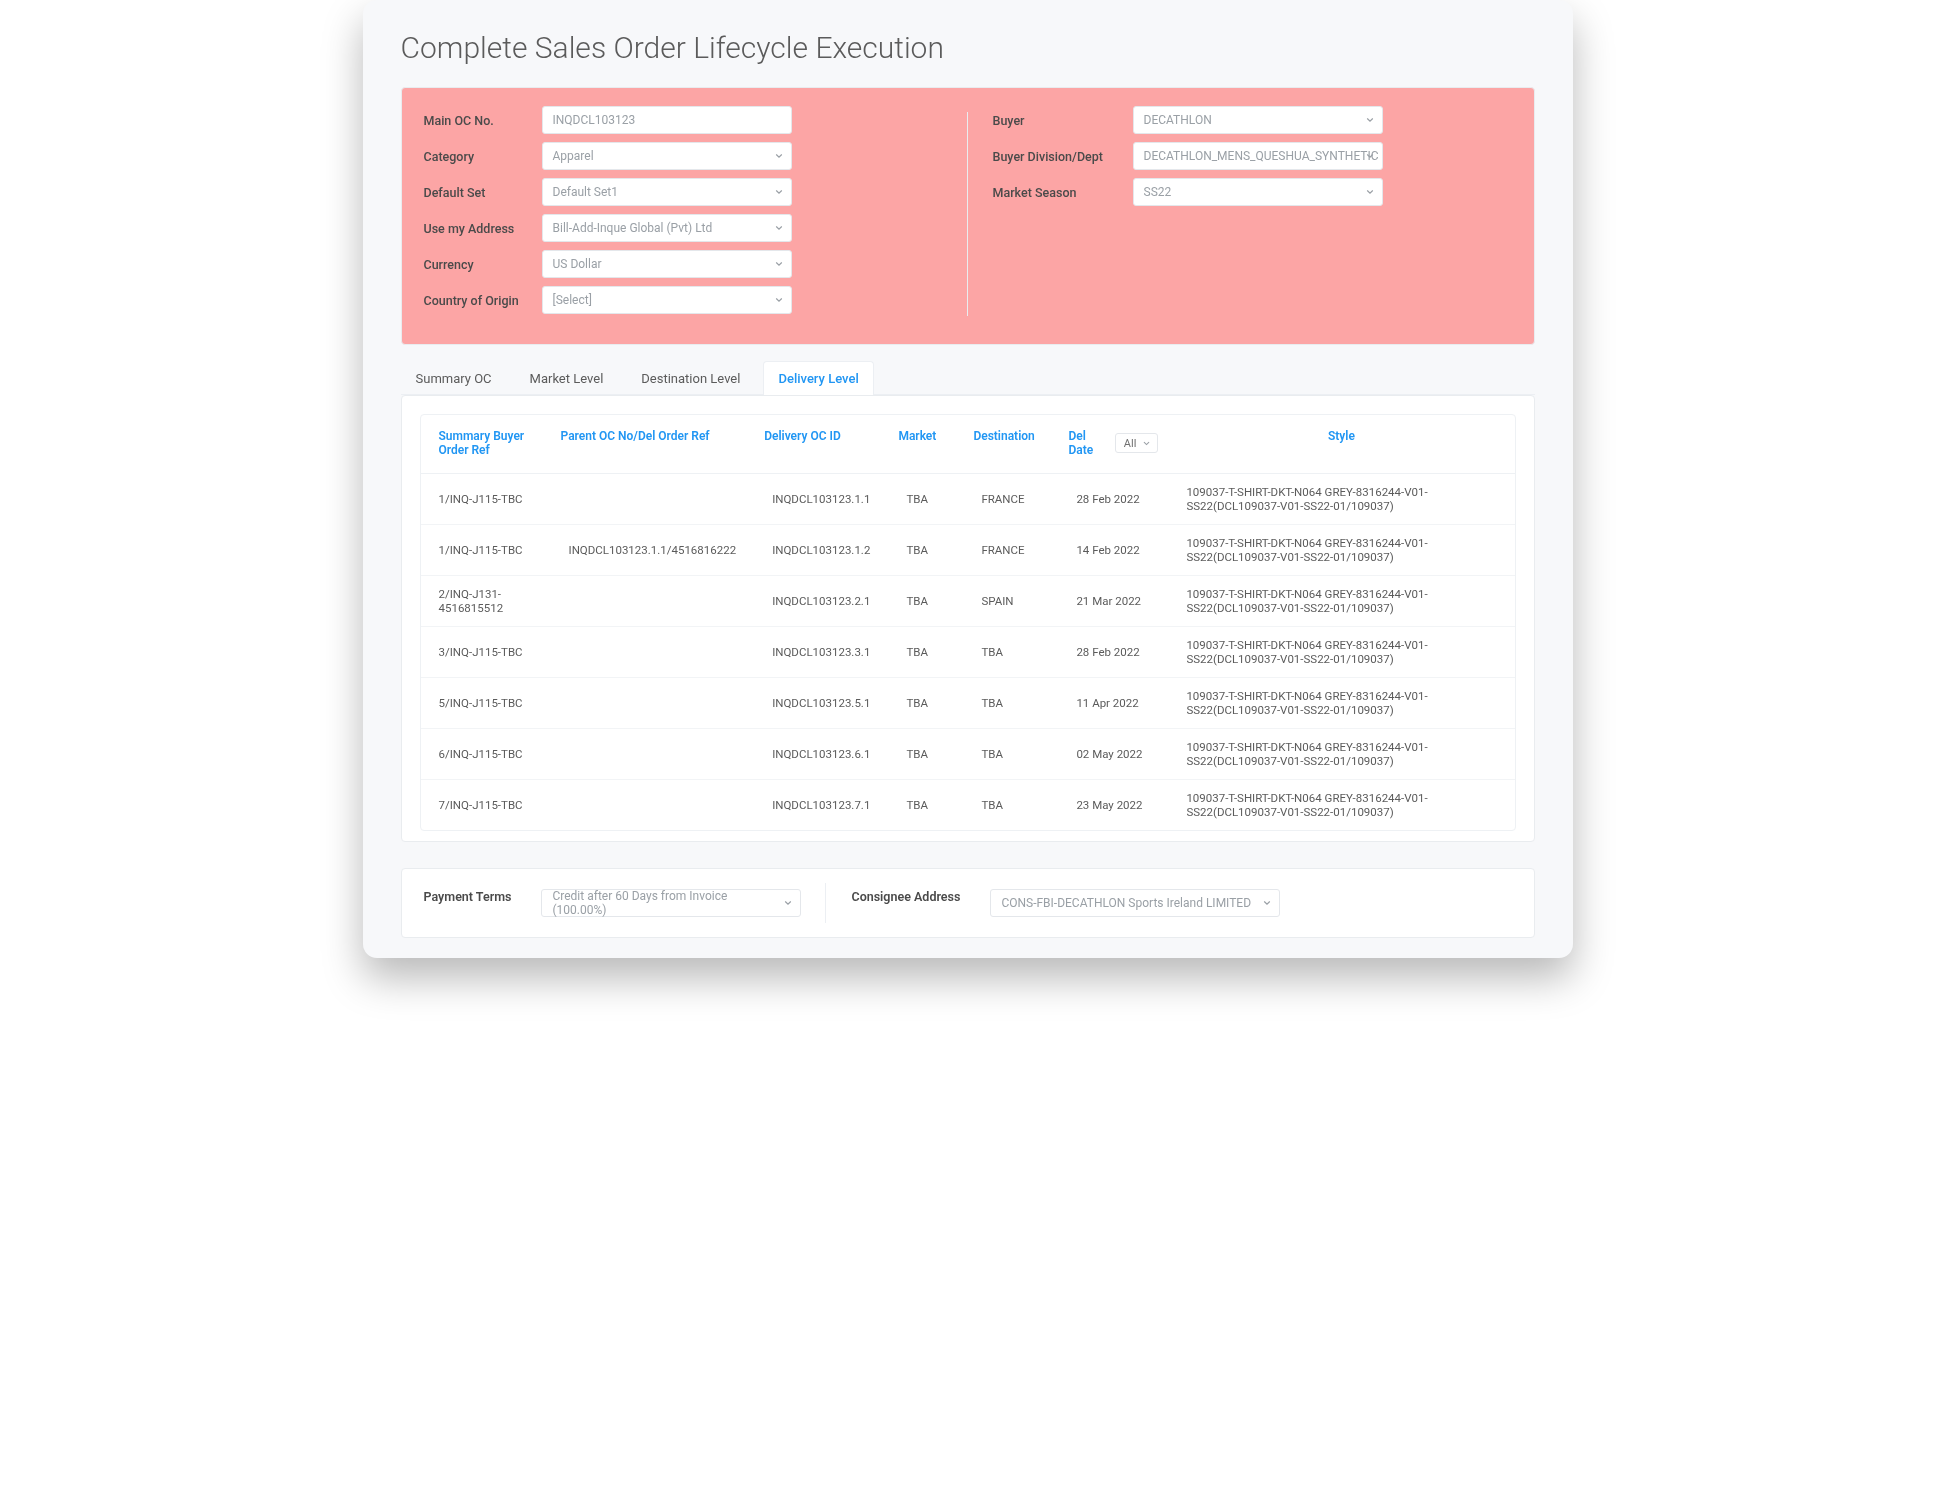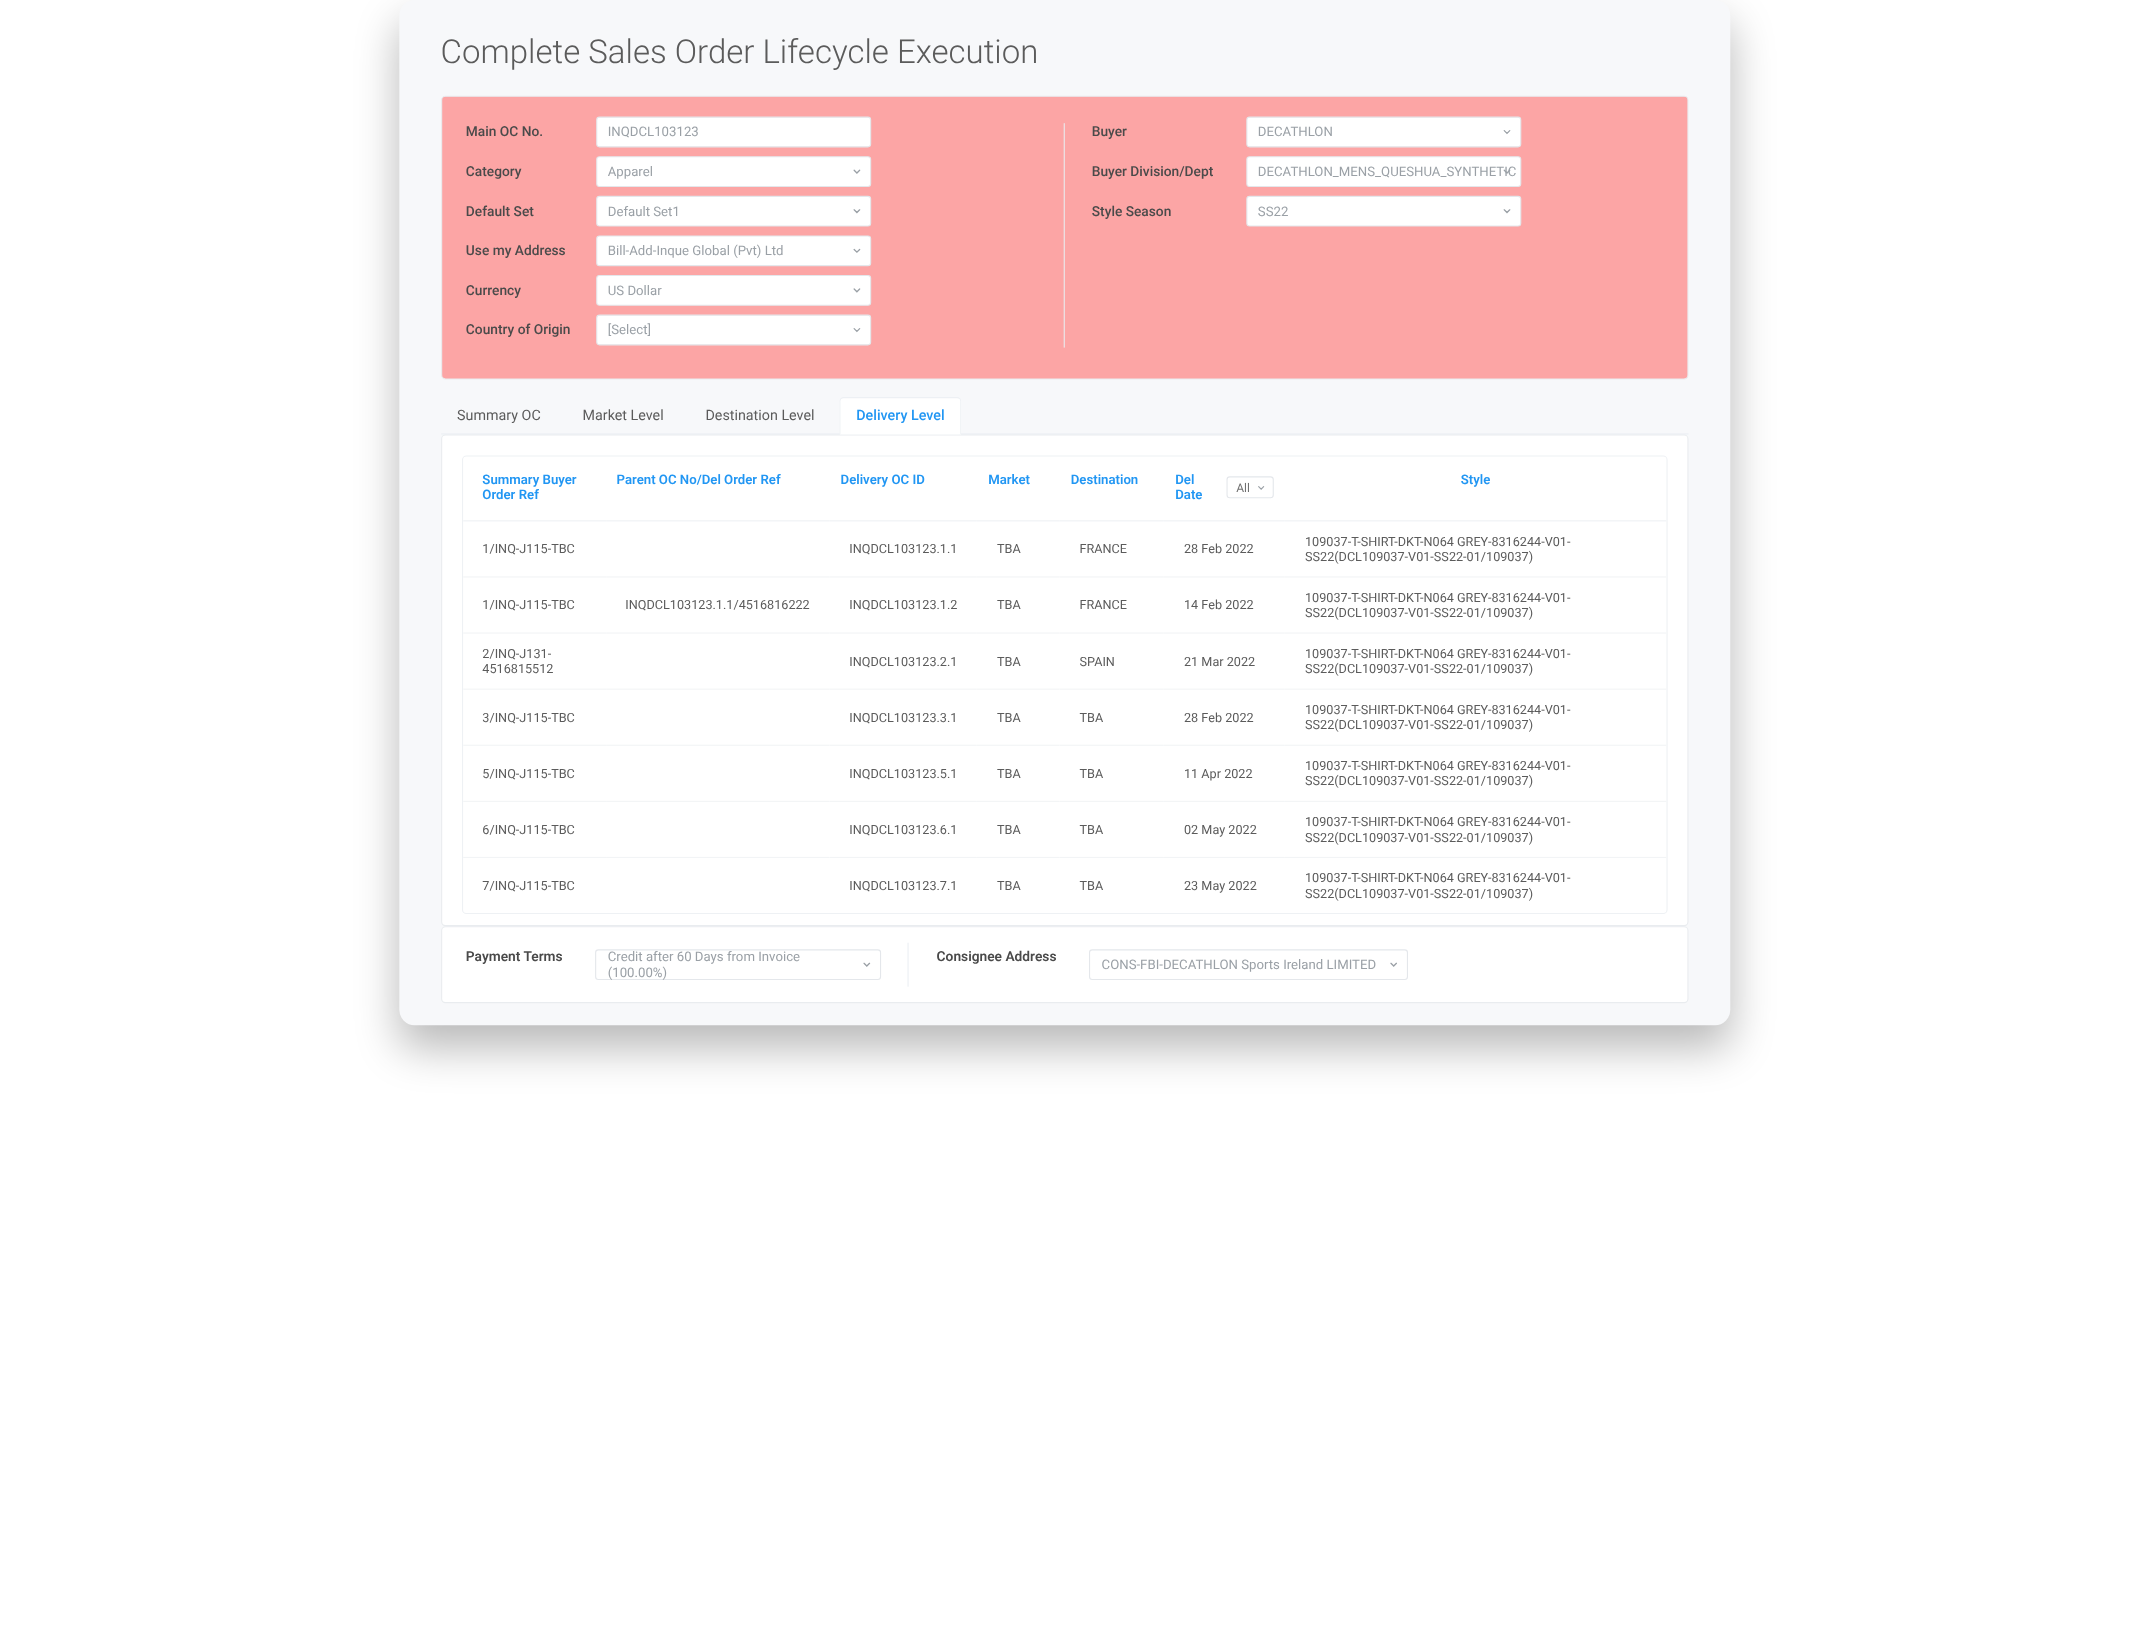--- a/index.html
+++ b/index.html
@@ -300,7 +300,7 @@
         </div>
 
         <div class="form-row">
-          <label>Style Season</label>
+          <label>Market Season</label>
           <div class="input-wrap">
             <div class="select">SS22</div>
             <span class="chevron">

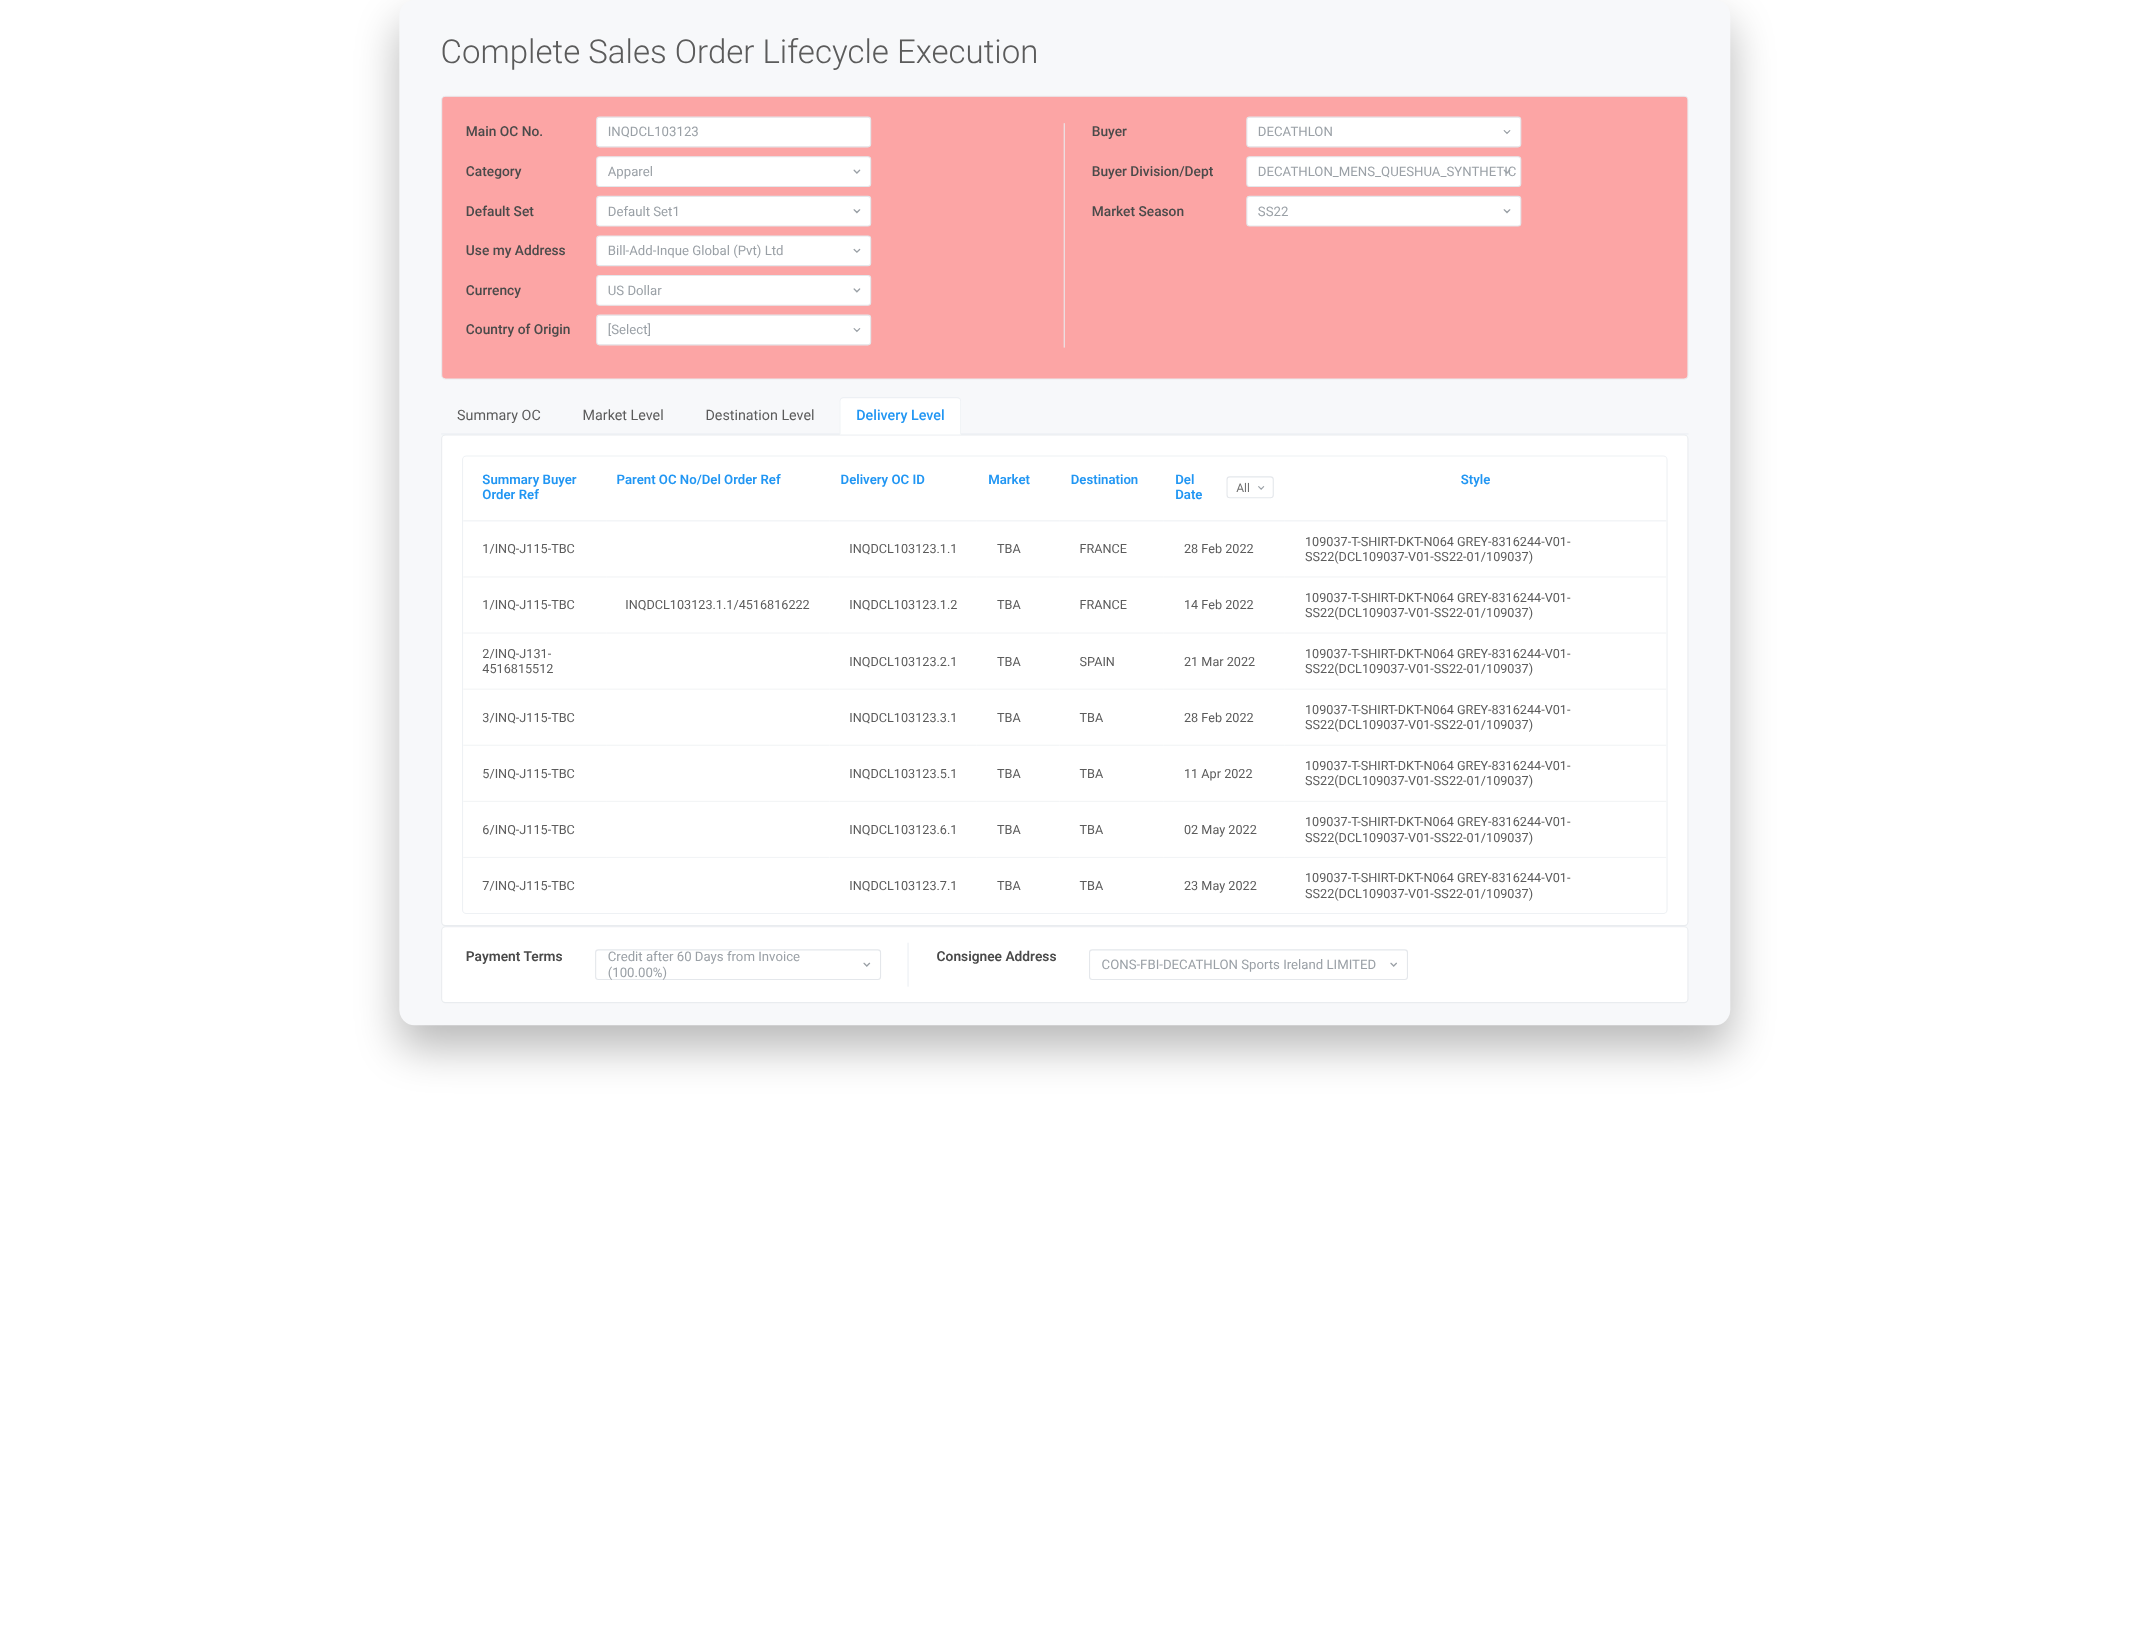--- a/index.html
+++ b/index.html
@@ -124,6 +124,7 @@
     border: 1px solid #e9ecef;
     border-radius: 4px;
     padding: 18px 18px 10px 18px;
+    margin-bottom: 26px;
   }
   .inner-table {
     border: 1px solid #eef1f4;

